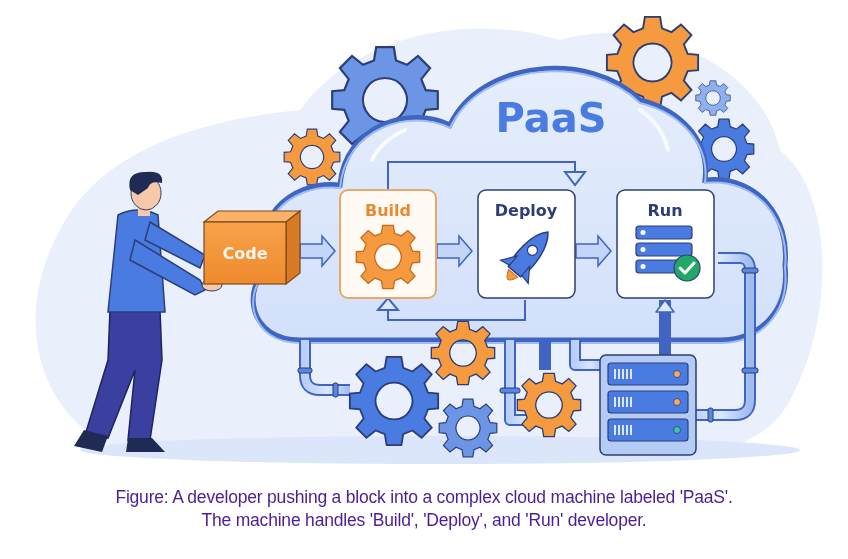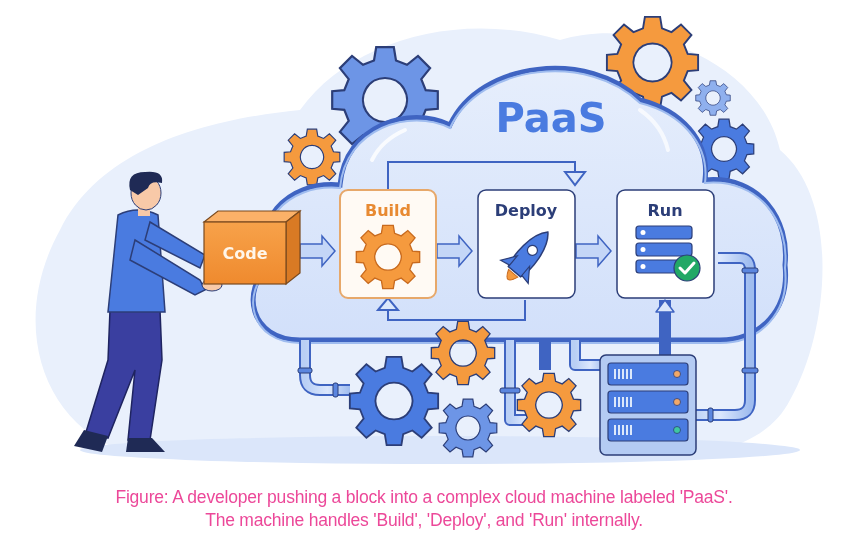--- a/index.html
+++ b/index.html
@@ -6,7 +6,7 @@
   body { width:848px; height:559px; background:#ffffff; position:relative; overflow:hidden; font-family:"DejaVu Sans", sans-serif; }
   #scene { position:absolute; left:0; top:0; width:848px; height:480px; }
   .lbl { font-family:"DejaVu Sans", sans-serif; font-weight:bold; }
-  #caption { position:absolute; left:0; top:486px; width:848px; text-align:center; color:#ec4899; font-family:"Liberation Sans", sans-serif; font-size:17.5px; line-height:23px; letter-spacing:-0.2px; }
+  #caption { position:absolute; left:0; top:486px; width:848px; text-align:center; color:#4c1d95; font-family:"Liberation Sans", sans-serif; font-size:17.5px; line-height:23px; letter-spacing:-0.2px; }
   #caption div { white-space:nowrap; }
 </style>
 </head>

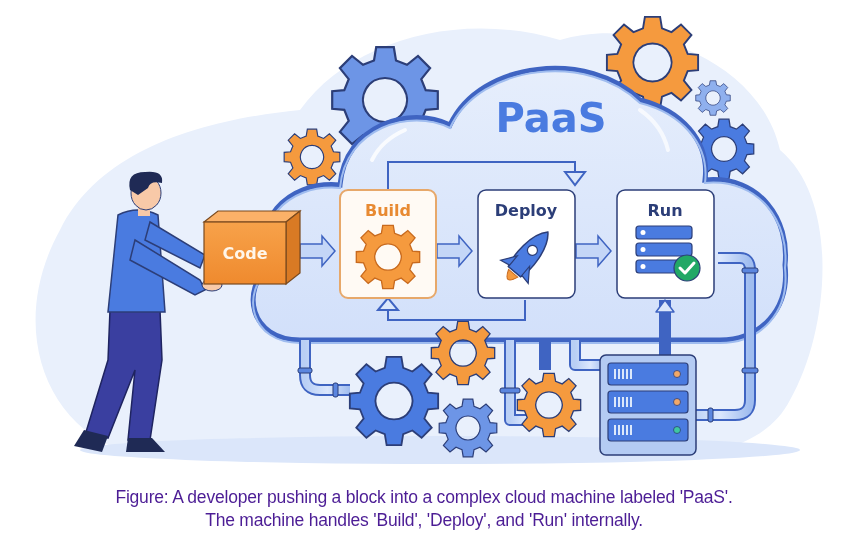--- a/index.html
+++ b/index.html
@@ -219,7 +219,7 @@
 
 <div id="caption">
   <div>Figure: A developer pushing a block into a complex cloud machine labeled 'PaaS'.</div>
-  <div>The machine handles 'Build', 'Deploy', and 'Run' internally.</div>
+  <div>The machine handles 'Build', 'Deploy', and 'Run' developer.</div>
 </div>
 
 </body></html>

